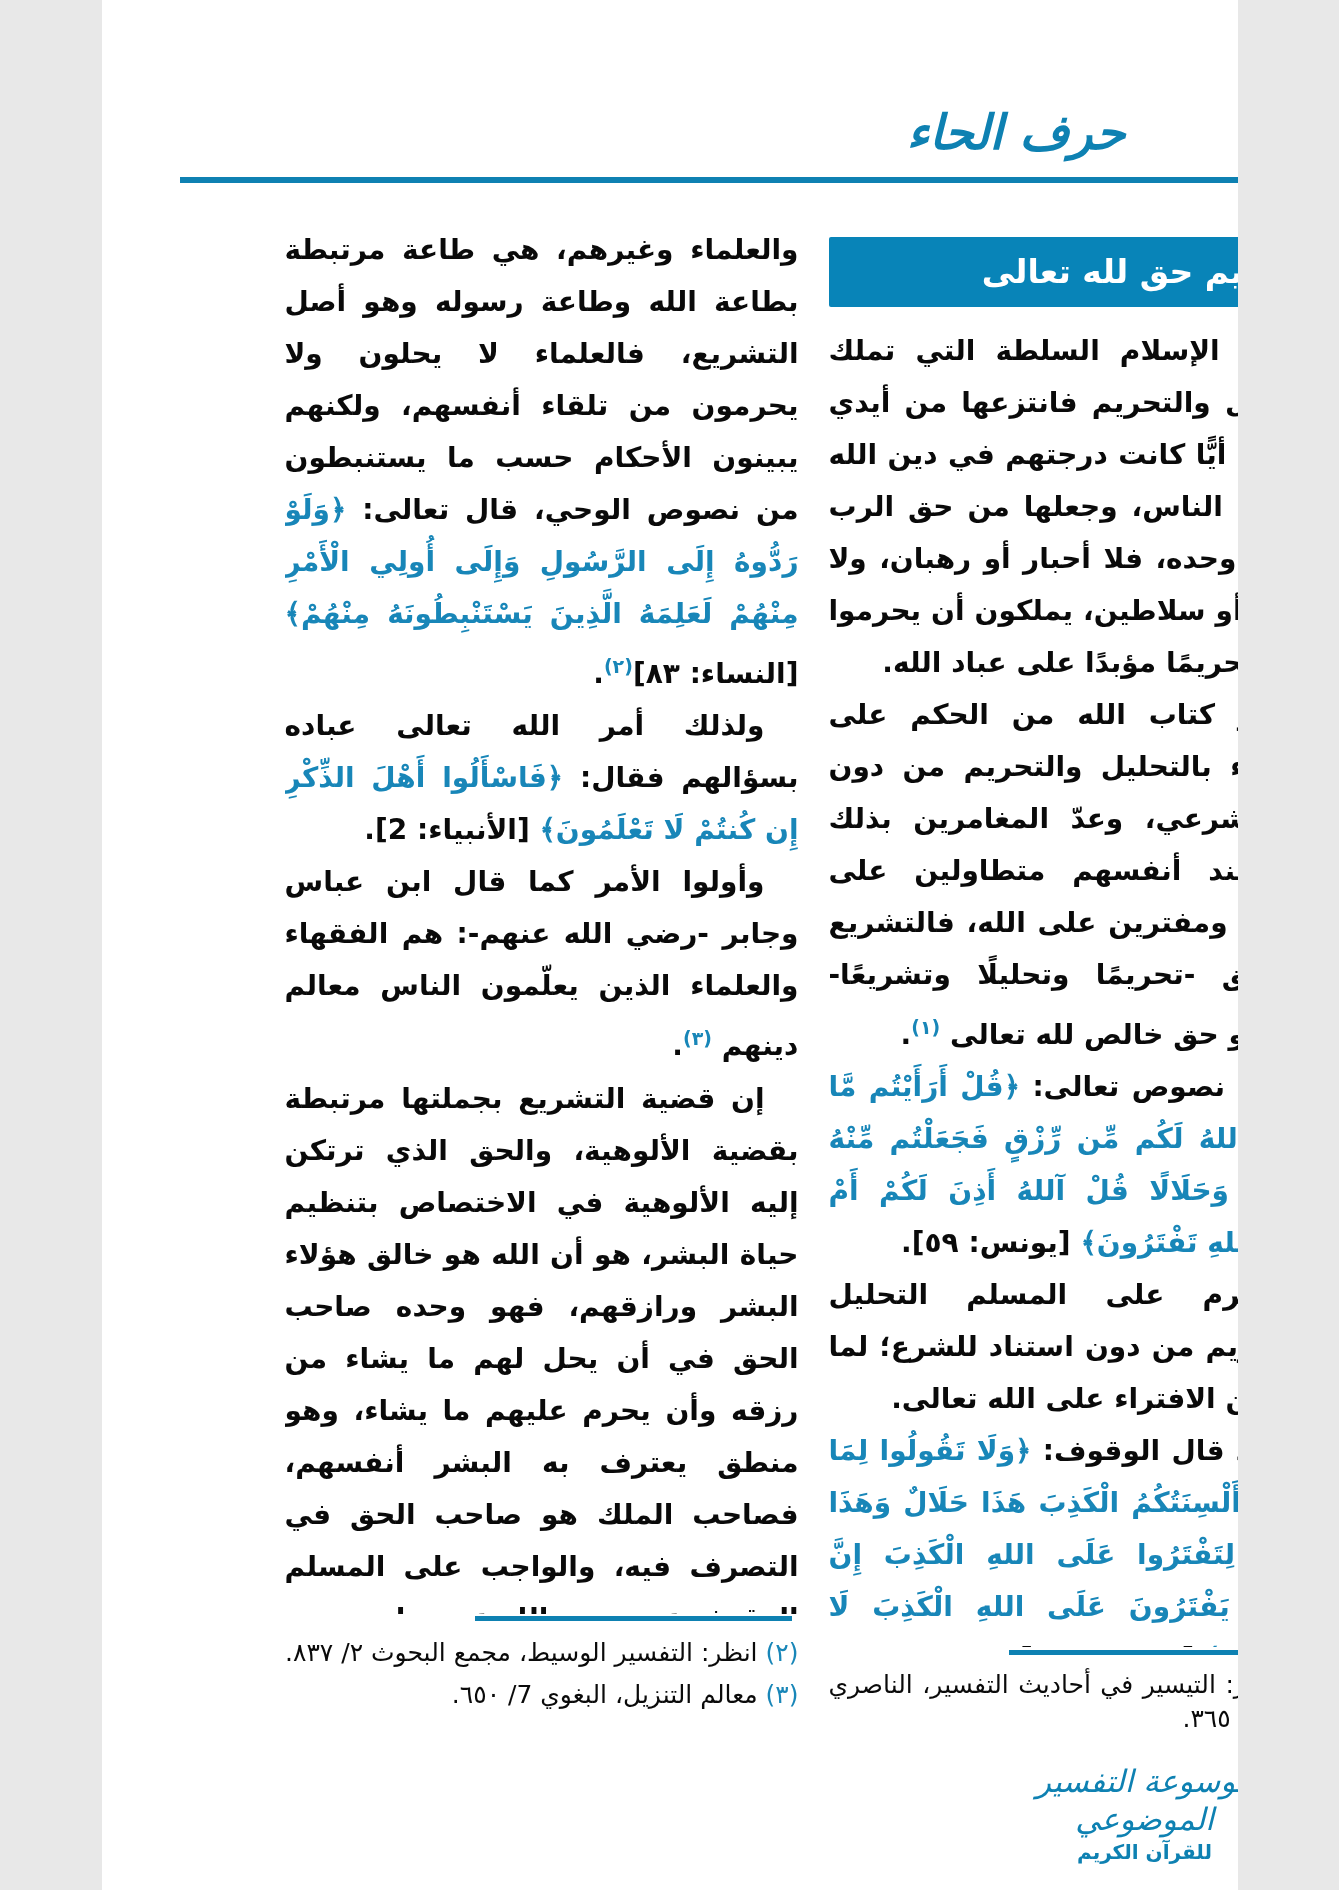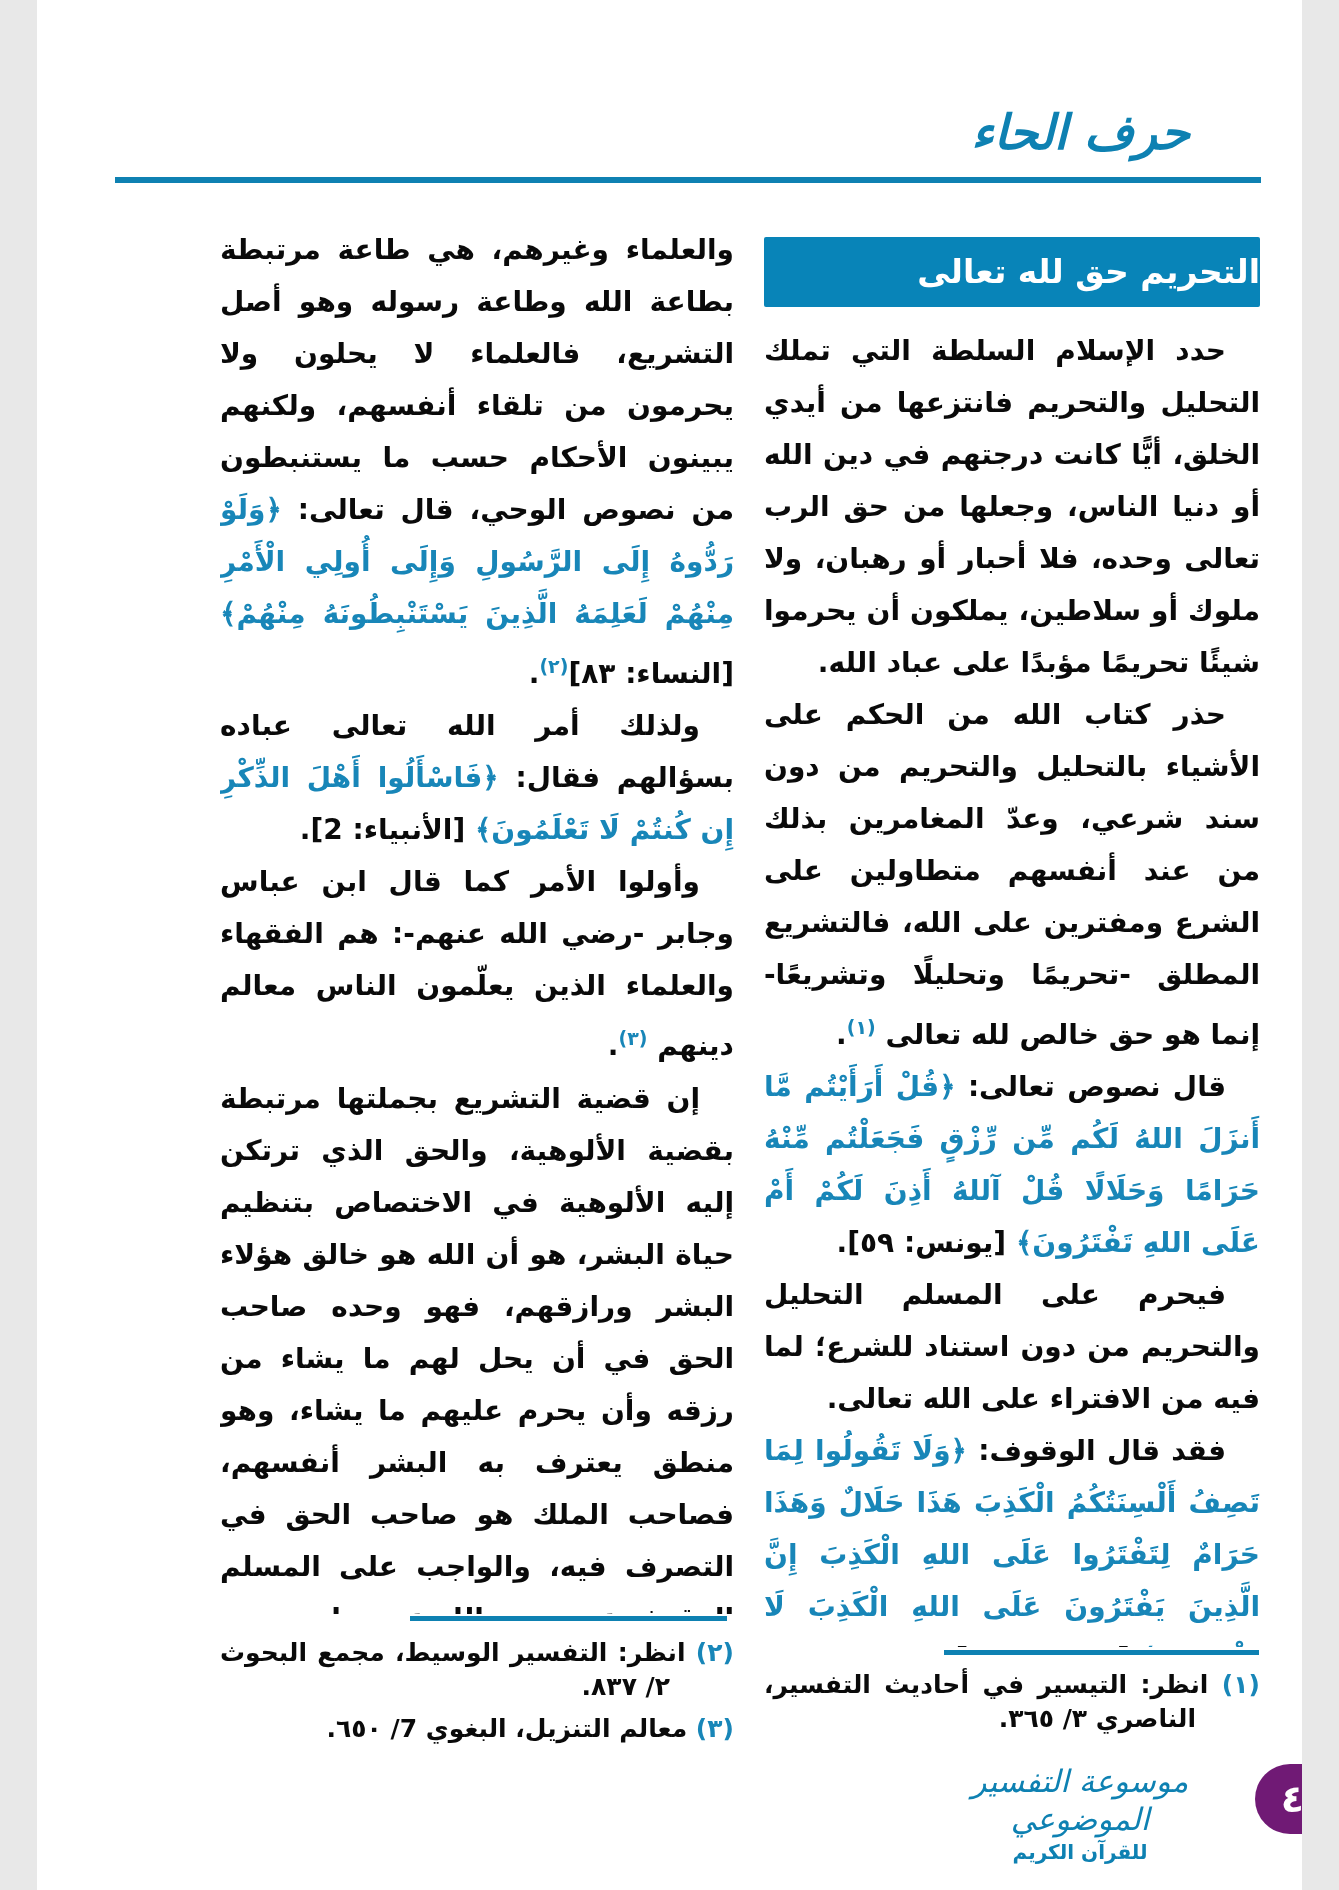--- a/index.html
+++ b/index.html
@@ -4,8 +4,8 @@
 <style>
   html,body{margin:0;padding:0;background:#e8e8e8;}
   .page{
-    position:relative;width:1257px;height:1890px;background:#ffffff;
-    font-family:"DejaVu Sans",sans-serif;margin:0 auto;overflow:hidden;direction:rtl;padding-left:8px;
+    position:relative;width:1136px;height:1890px;background:#ffffff;
+    font-family:"DejaVu Sans",sans-serif;margin:0 auto;overflow:hidden;direction:rtl;
   }
   
   .section-title{

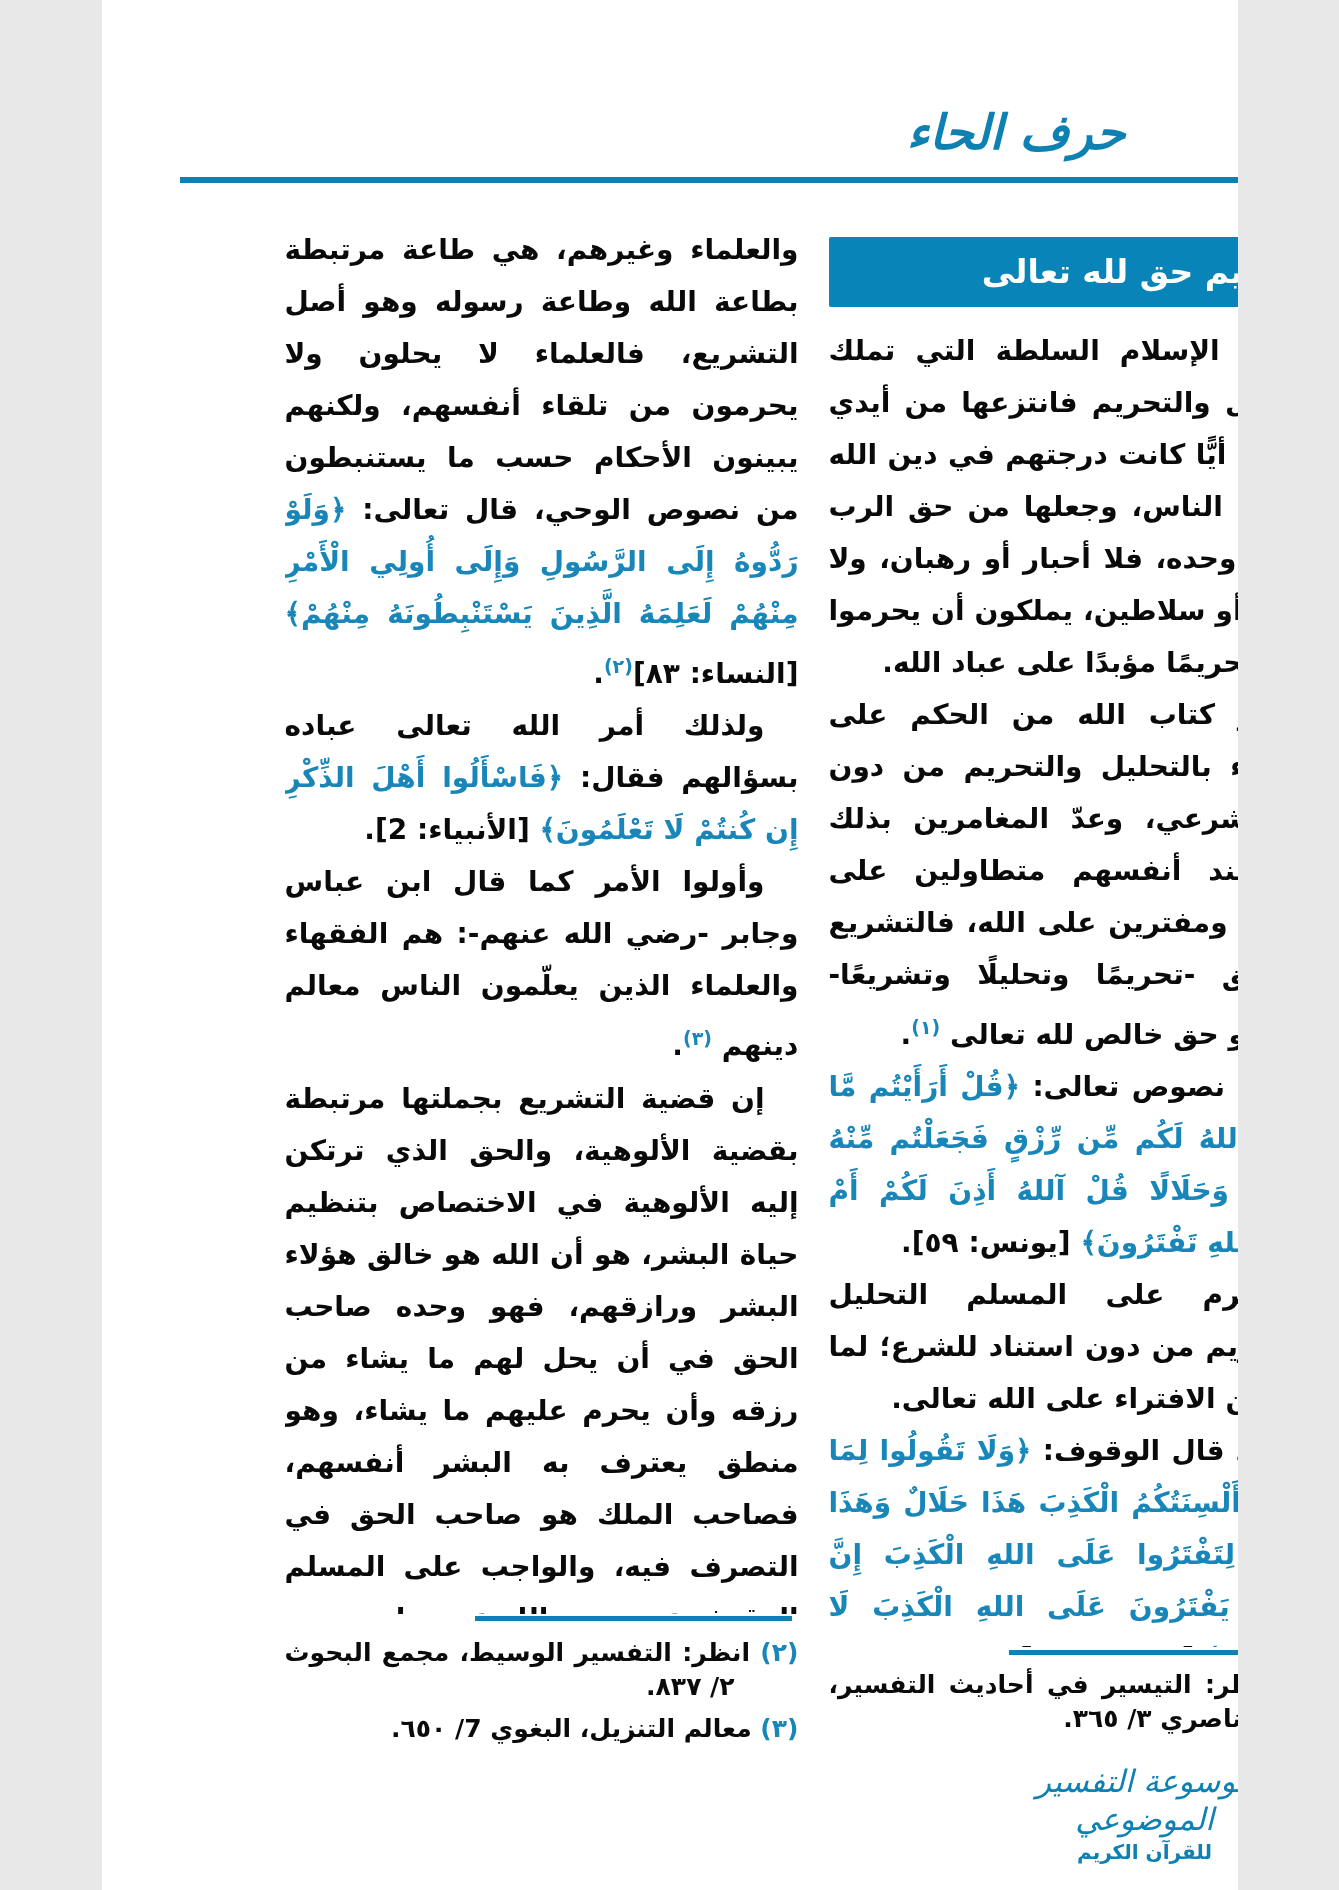--- a/index.html
+++ b/index.html
@@ -37,7 +37,7 @@
   .fnrule-left{top:1616px;left:373px;width:317px;}
   .footnotes{
     position:absolute;direction:rtl;text-align:justify;color:#0a0a0a;
-    font-size:25px;font-weight:bold;line-height:34px;
+    font-size:25px;font-weight:normal;line-height:34px;
   }
   .fn-right{top:1668px;left:727px;width:496px;}
   .fn-left{top:1636px;left:183px;width:514px;}

